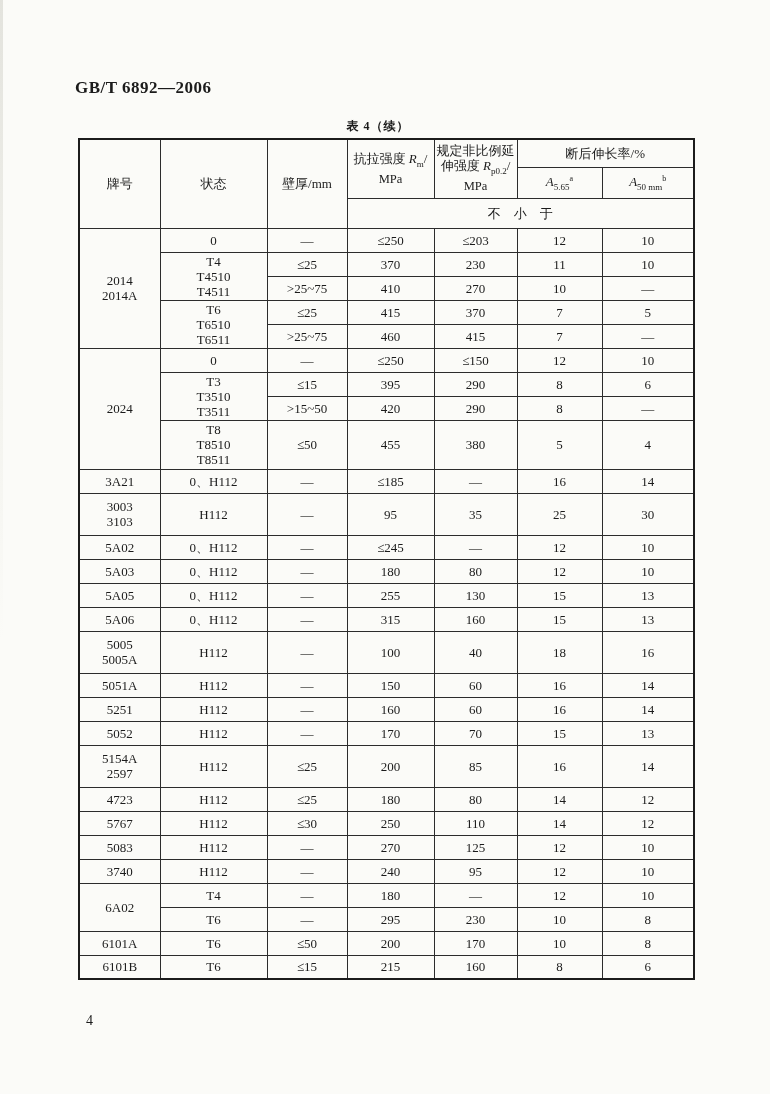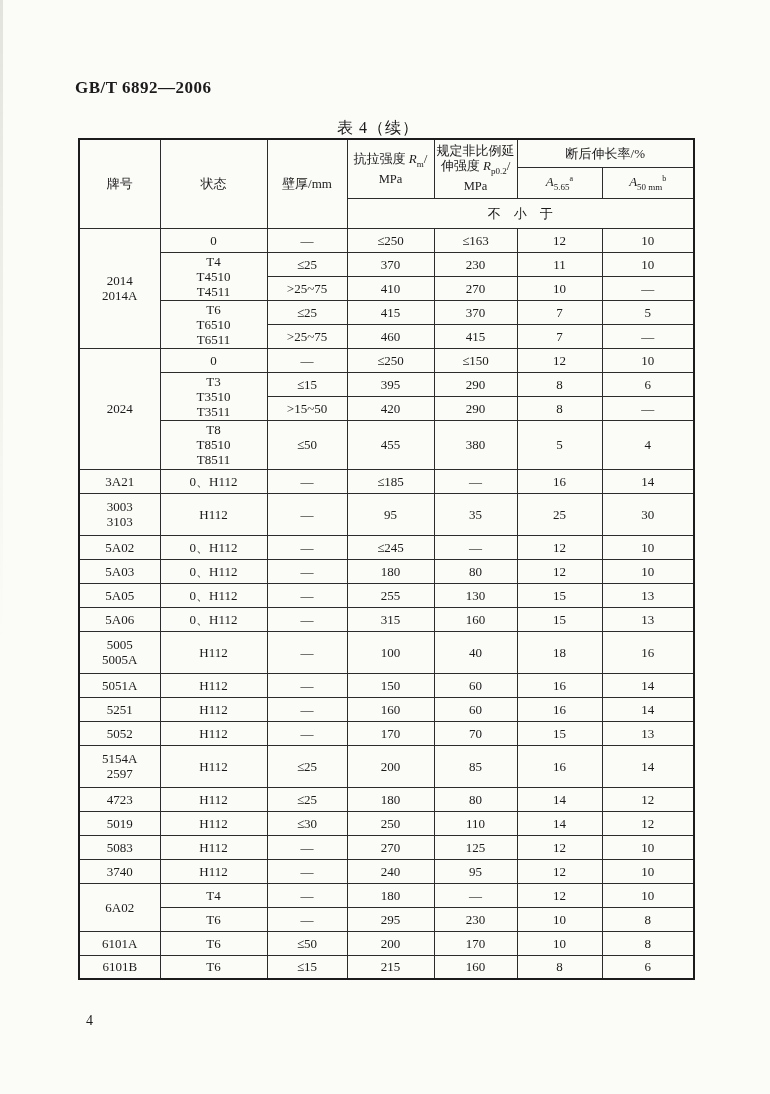--- a/index.html
+++ b/index.html
@@ -21,7 +21,7 @@
   }
   .table-title{
     position:absolute;left:78px;top:118px;width:600px;
-    text-align:center;font-size:16px;font-weight:normal;letter-spacing:1px;
+    text-align:center;font-size:12px;font-weight:bold;letter-spacing:1px;
   }
   table.main{
     position:absolute;left:78px;top:138px;

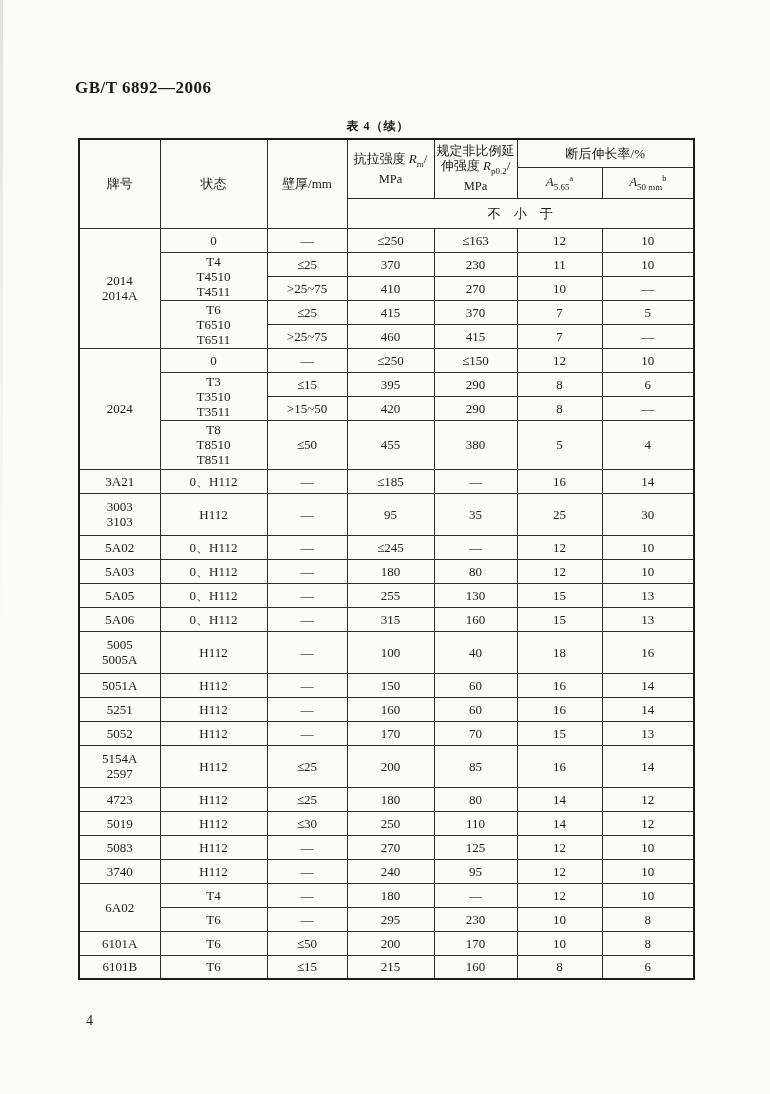--- a/index.html
+++ b/index.html
@@ -94,7 +94,7 @@
     <td class="bd">0</td>
     <td class="bd">—</td>
     <td class="bd">≤250</td>
-    <td class="bd">≤163</td>
+    <td class="bd">≤203</td>
     <td class="bd">12</td>
     <td class="bd">10</td>
   </tr>

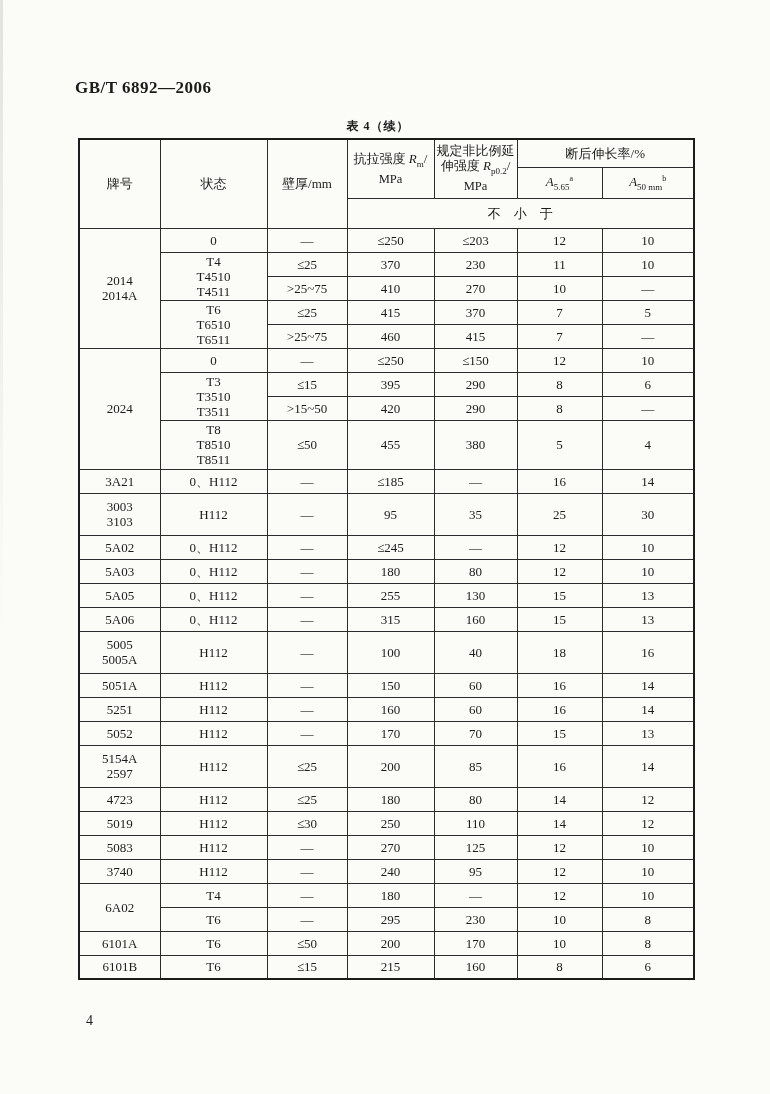--- a/index.html
+++ b/index.html
@@ -282,7 +282,7 @@
     <td class="bd">12</td>
   </tr>
   <tr class="r24">
-    <td class="bd">5019</td>
+    <td class="bd">5767</td>
     <td class="bd">H112</td>
     <td class="bd">≤30</td>
     <td class="bd">250</td>

